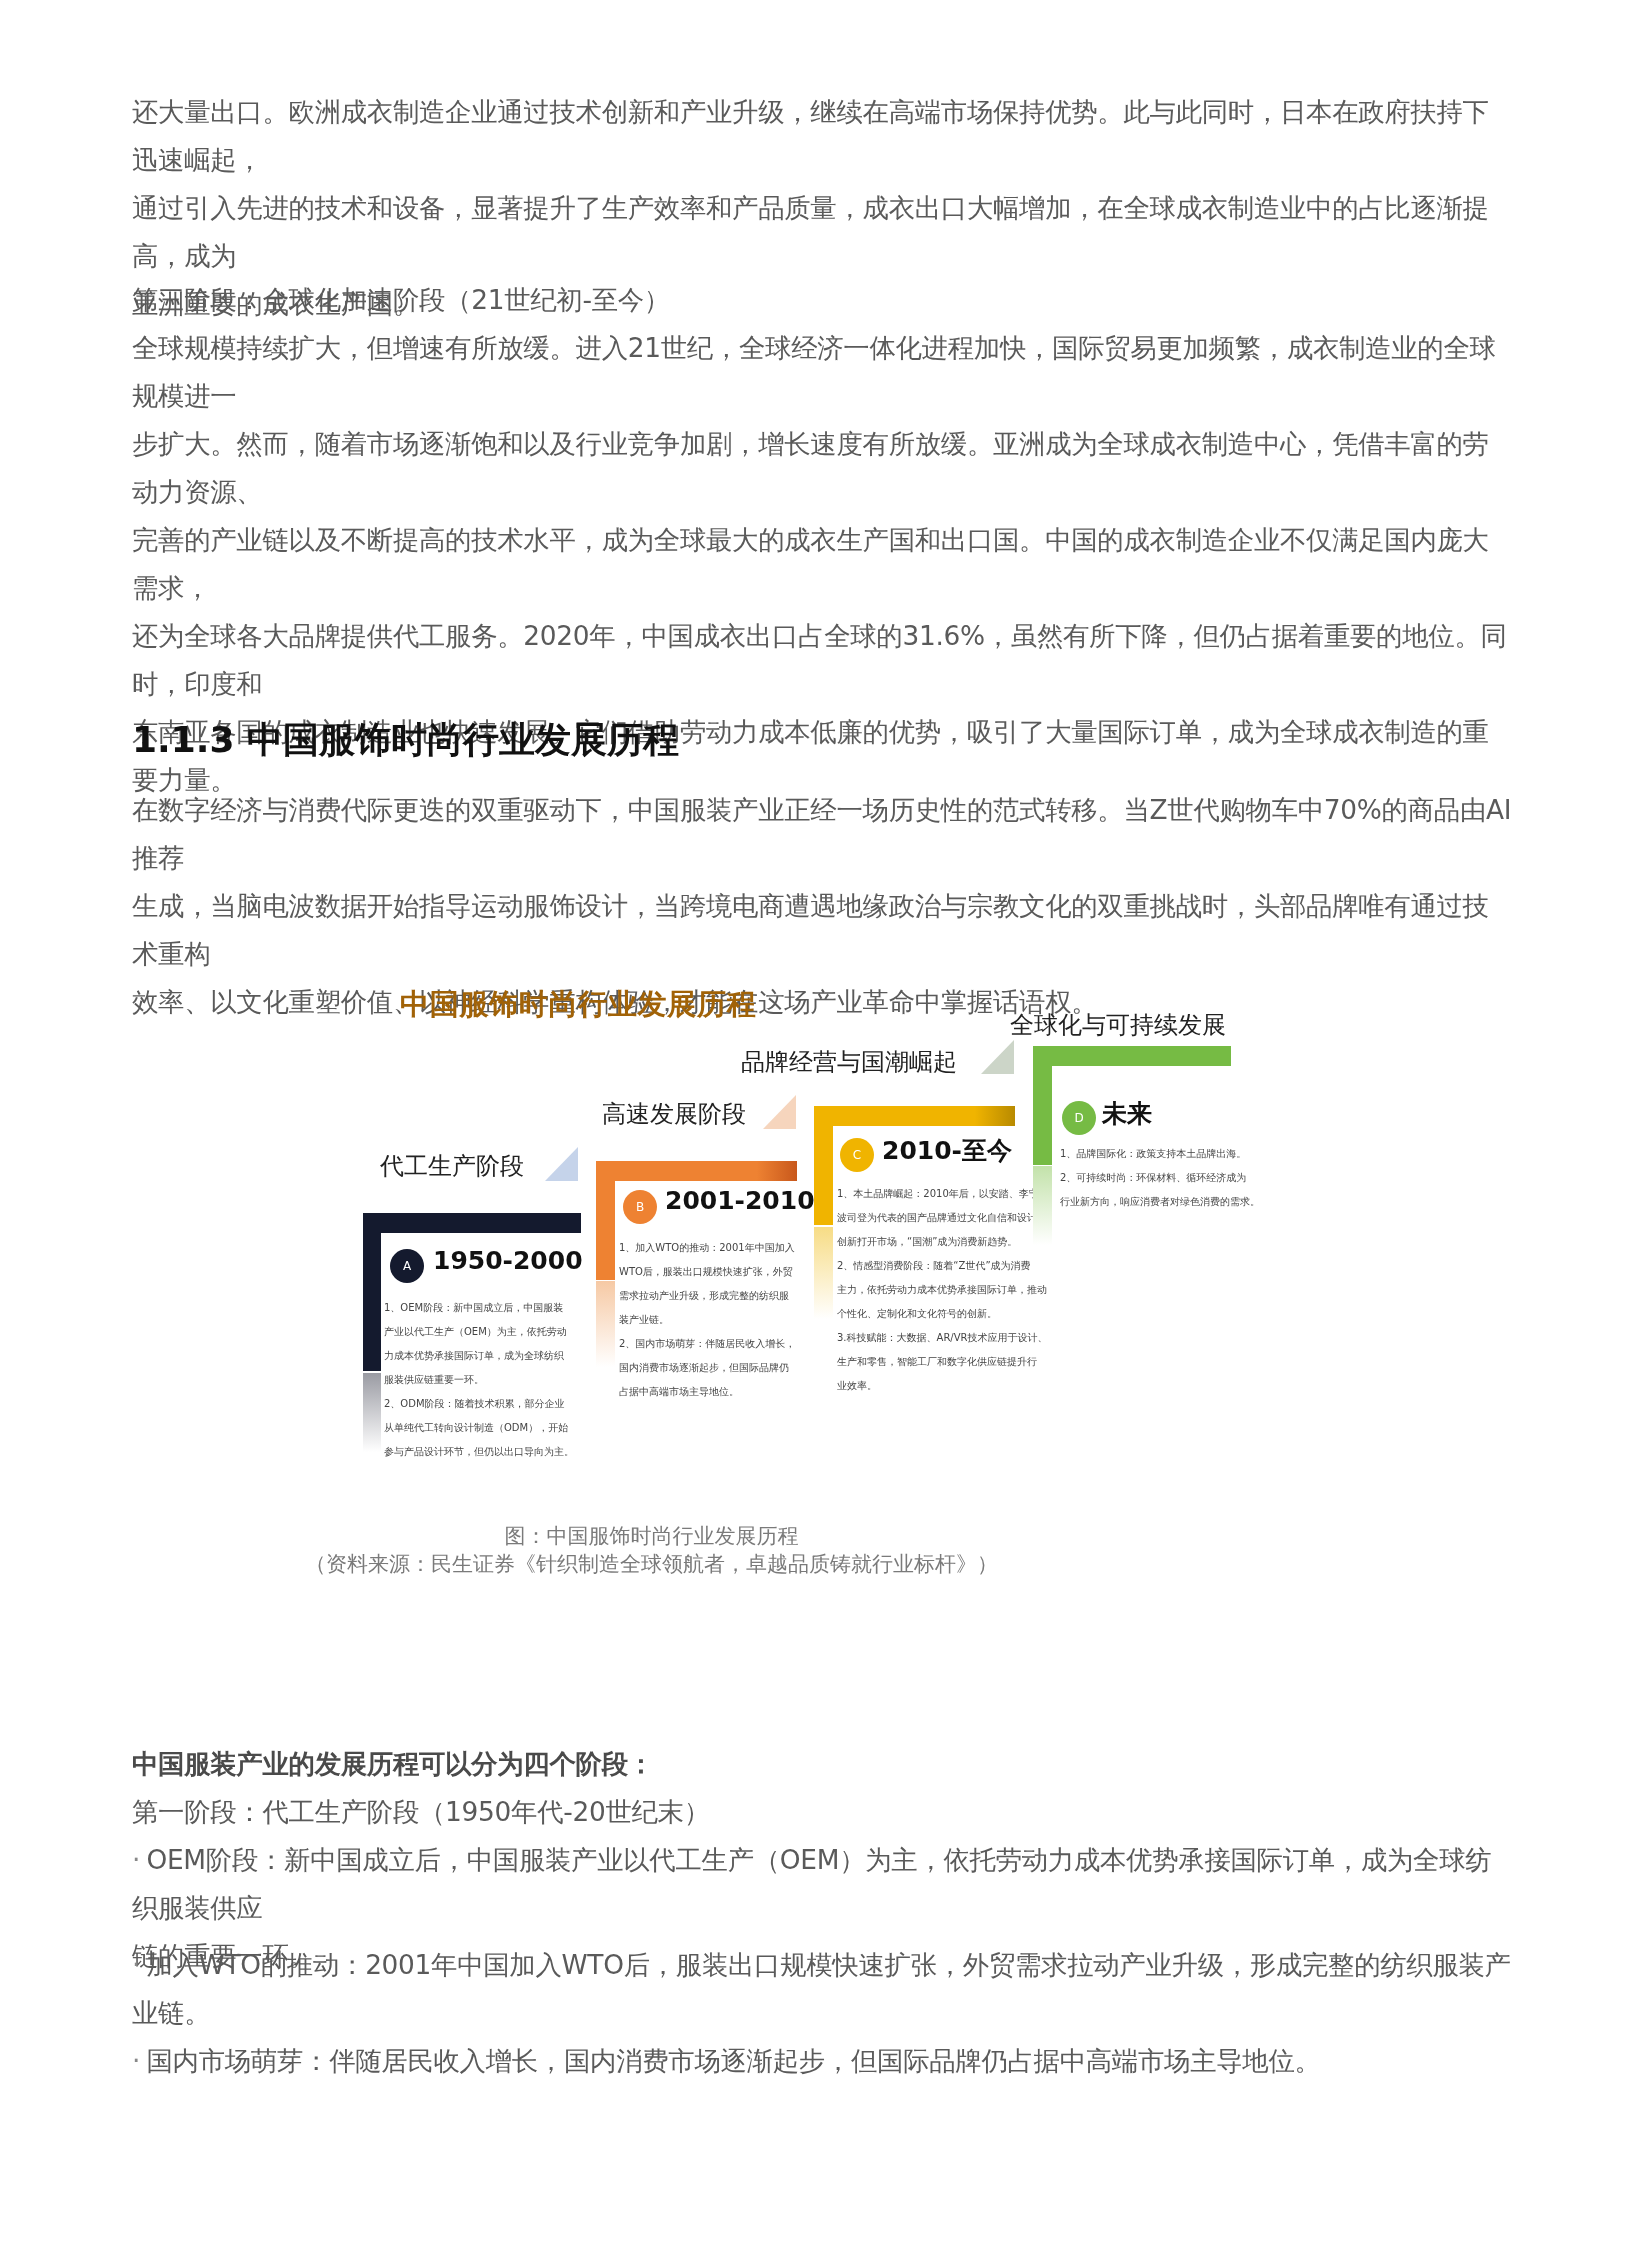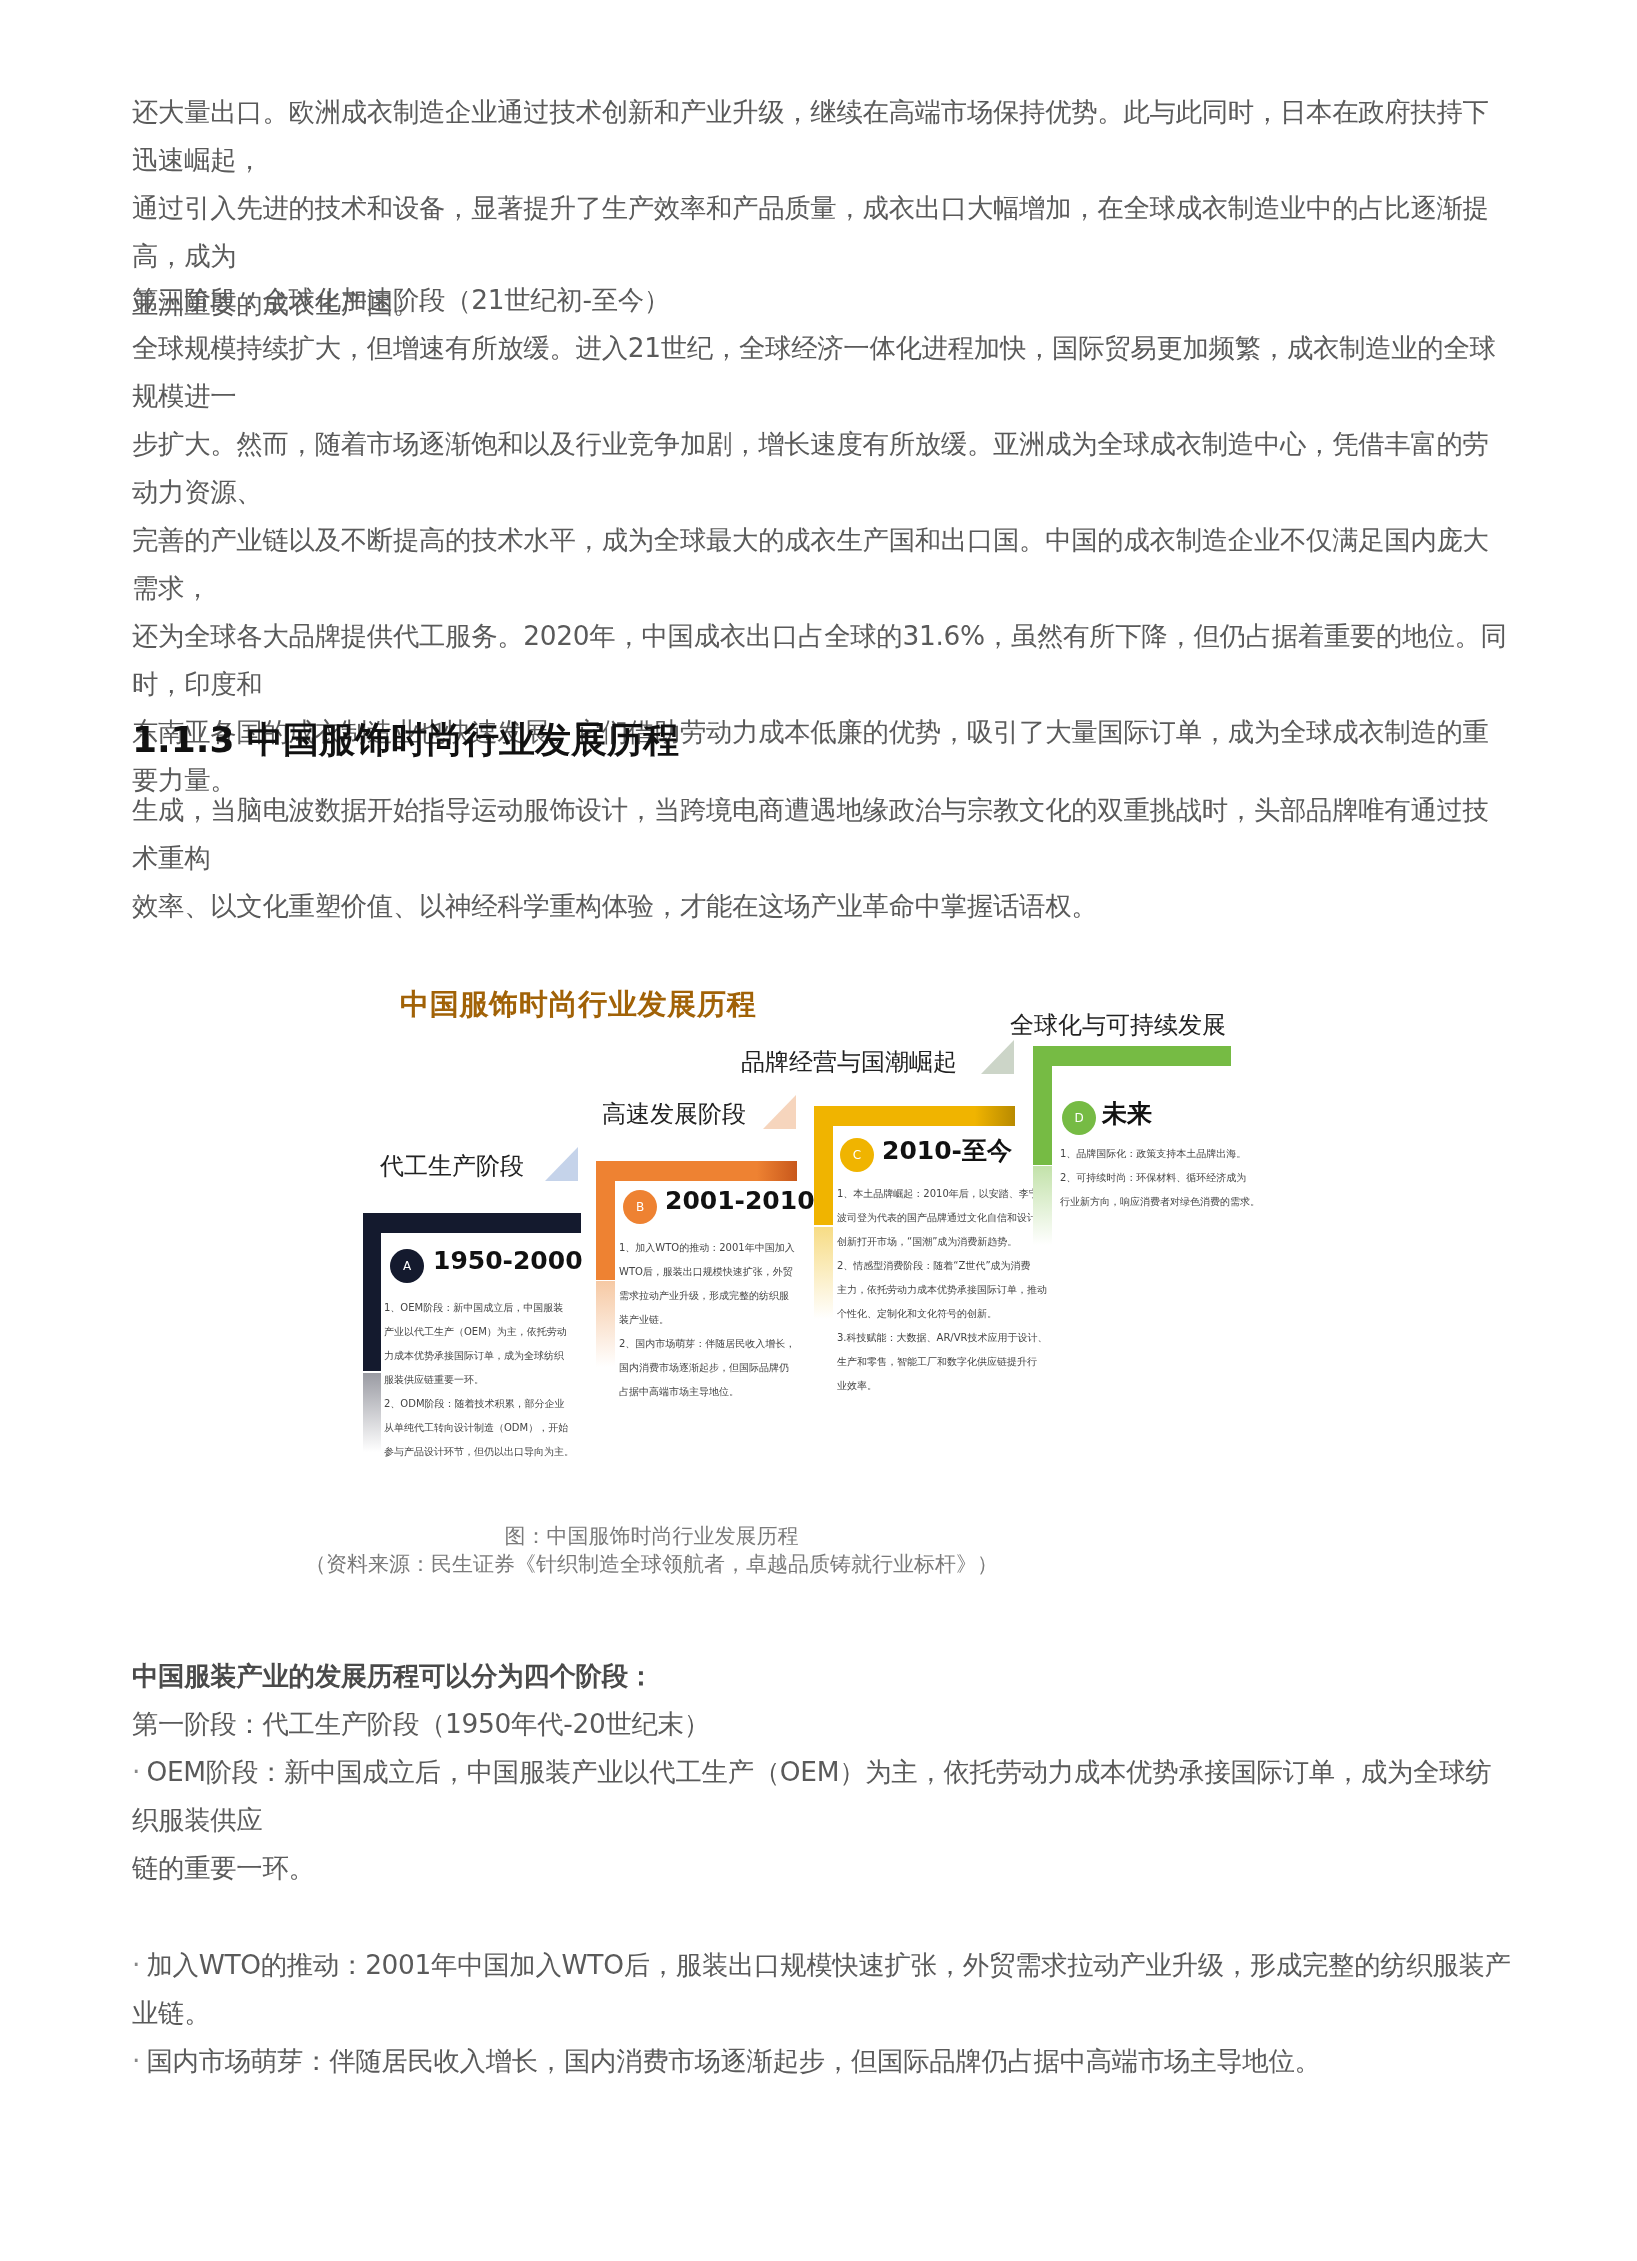--- a/index.html
+++ b/index.html
@@ -51,6 +51,7 @@
   <h2 class="h2">1.1.3 中国服饰时尚行业发展历程</h2>
 </div>
 <div class="block" style="top:786px;">
+  <p class="para">在数字经济与消费代际更迭的双重驱动下，中国服装产业正经一场历史性的范式转移。当Z世代购物车中70%的商品由AI推荐</p>
   <p class="para">生成，当脑电波数据开始指导运动服饰设计，当跨境电商遭遇地缘政治与宗教文化的双重挑战时，头部品牌唯有通过技术重构</p>
   <p class="para">效率、以文化重塑价值、以神经科学重构体验，才能在这场产业革命中掌握话语权。</p>
 </div>

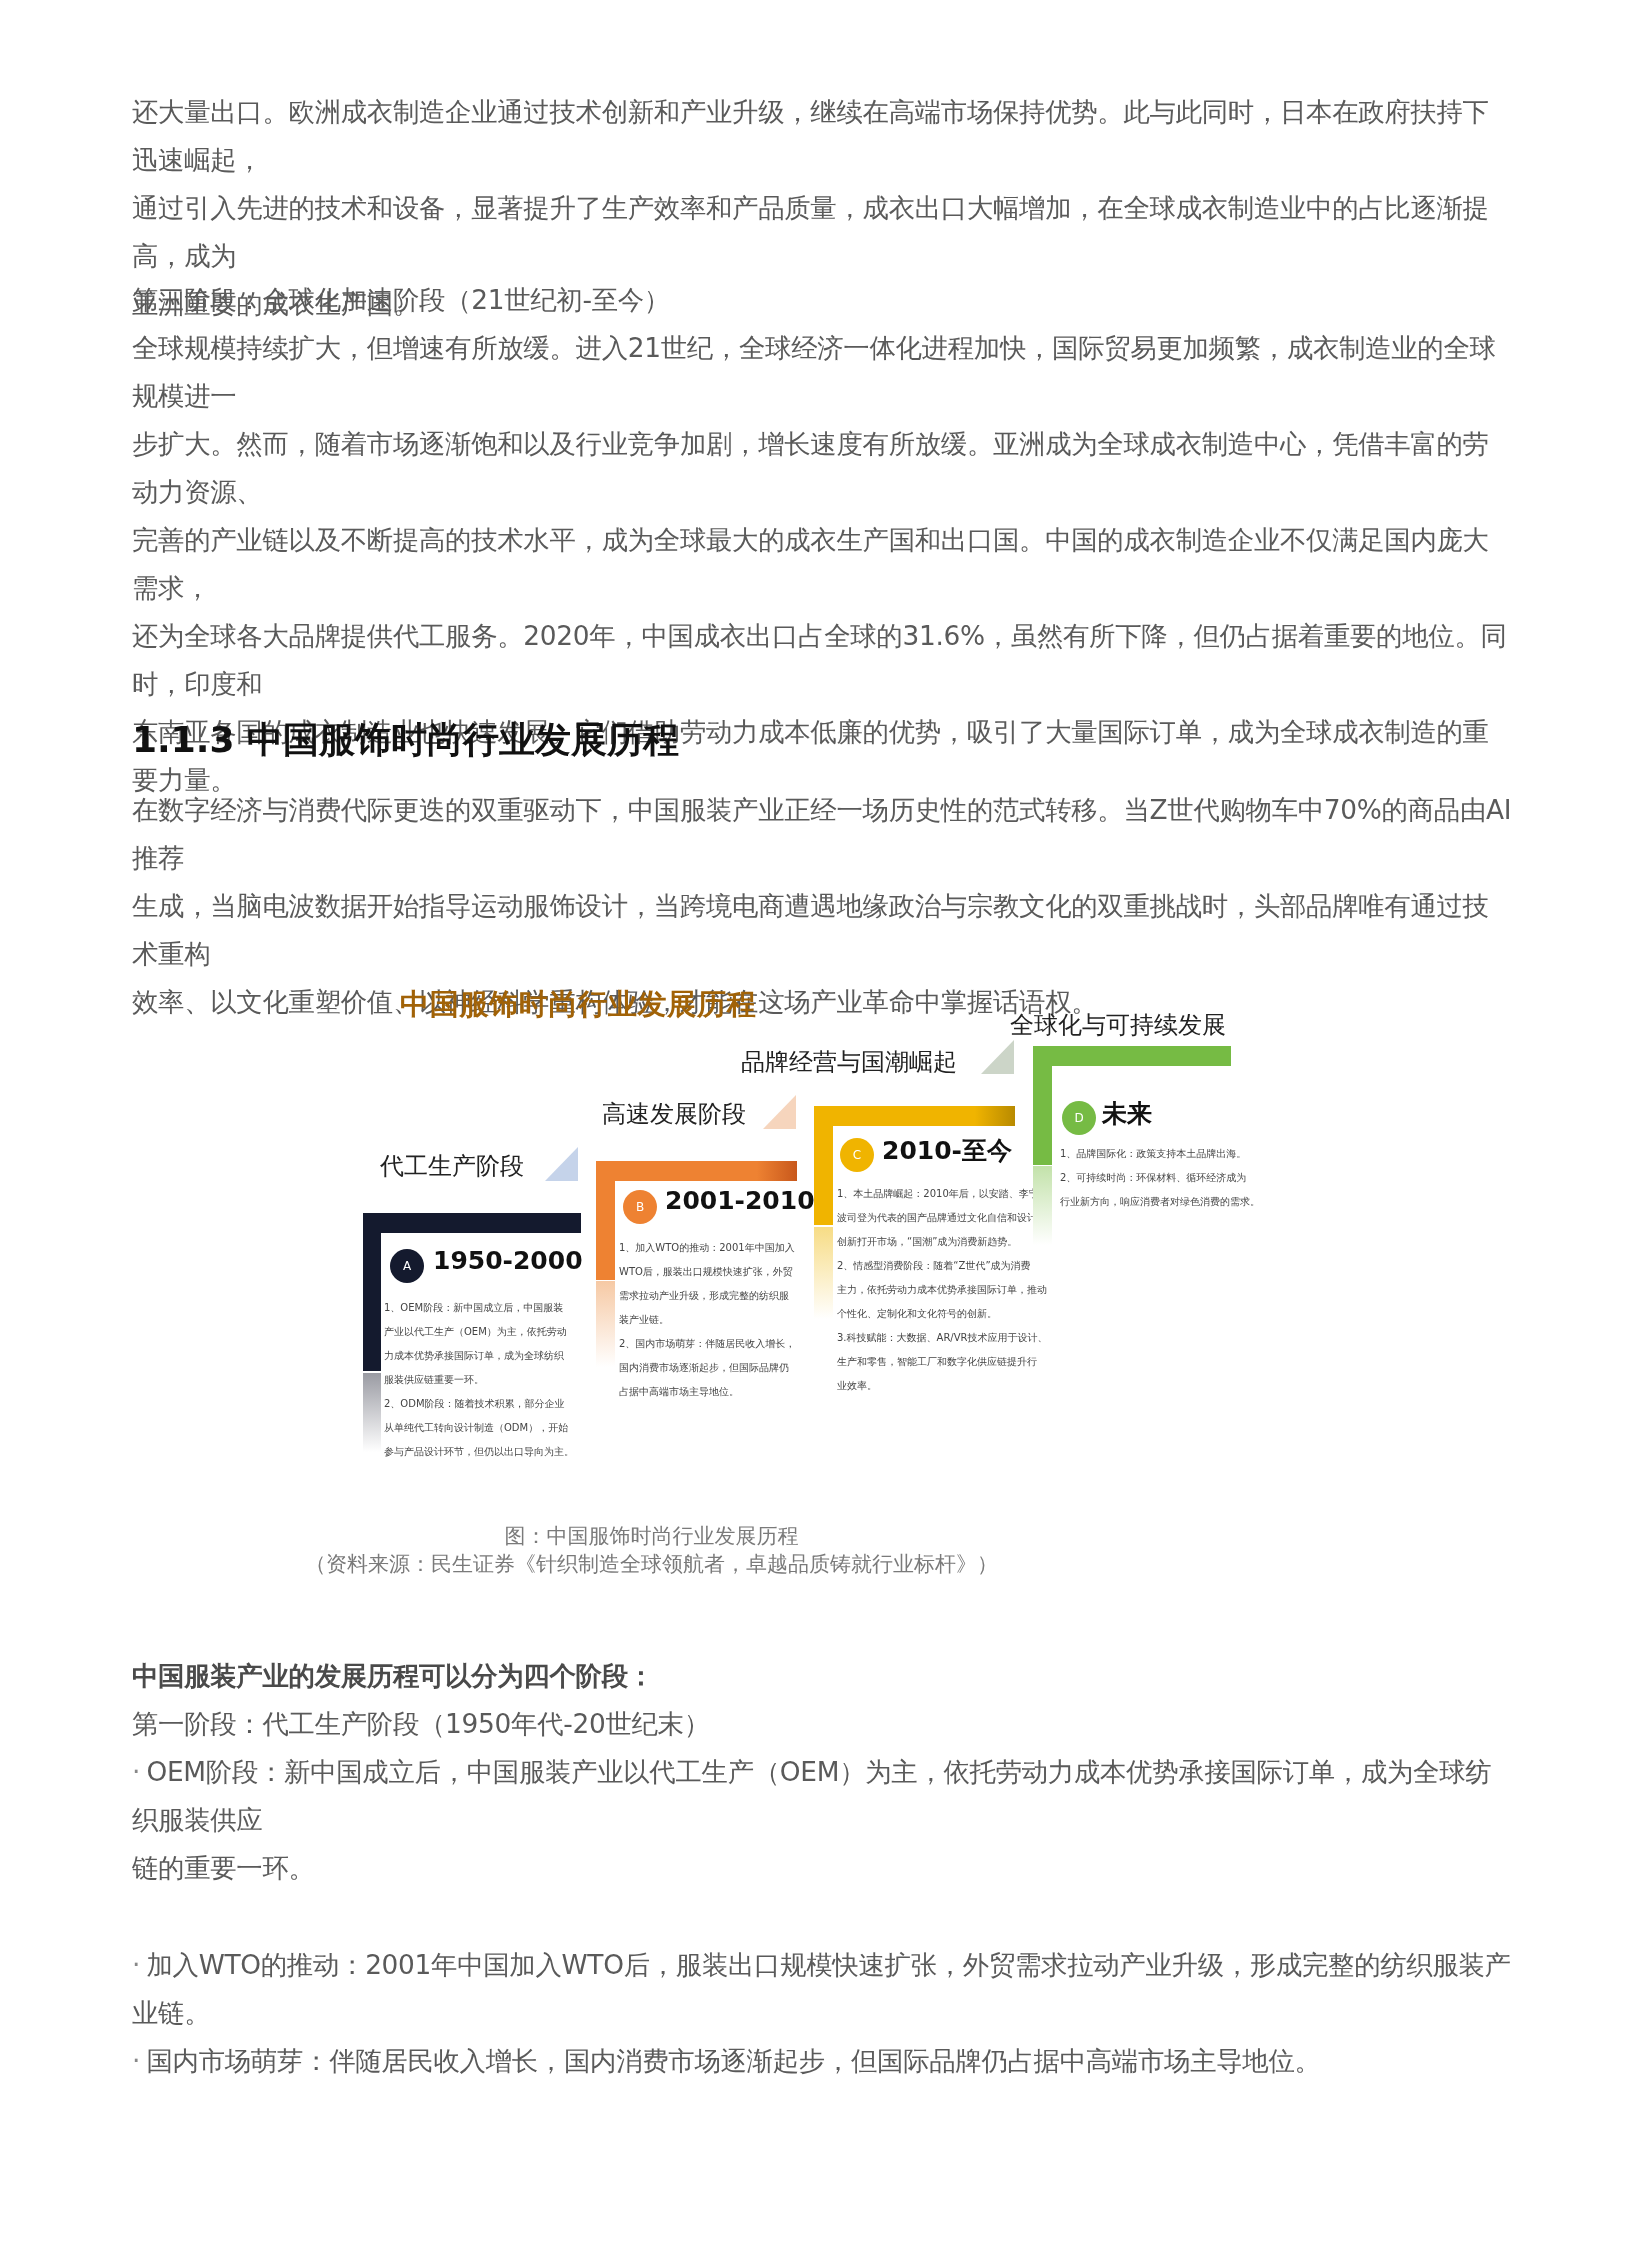--- a/index.html
+++ b/index.html
@@ -136,7 +136,7 @@
 <div class="caption" style="top:1522px;">图：中国服饰时尚行业发展历程</div>
 <div class="caption" style="top:1550px;">（资料来源：民生证券《针织制造全球领航者，卓越品质铸就行业标杆》）</div>
 
-<div class="block" style="top:1652px;">
+<div class="block" style="top:1740px;">
   <p class="para bold">中国服装产业的发展历程可以分为四个阶段：</p>
   <p class="para">第一阶段：代工生产阶段（1950年代-20世纪末）</p>
   <p class="bullet-line">

